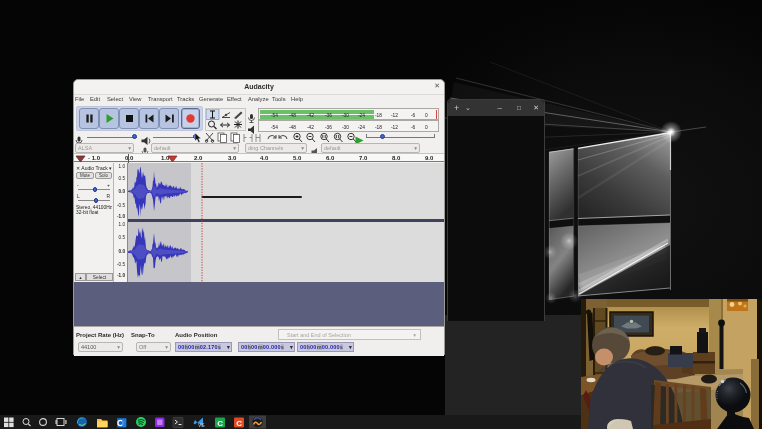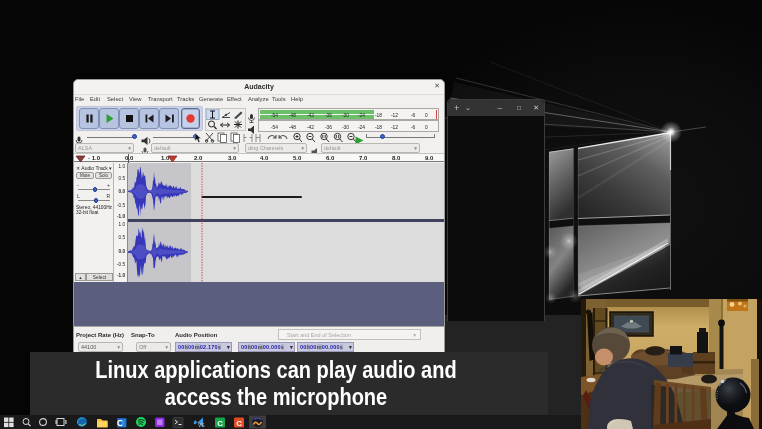--- a/index.html
+++ b/index.html
@@ -402,10 +402,6 @@
   </div>
 </div>
 
-<div id="caption">
-  <div style="margin-top:5px">Linux applications can play audio and</div>
-  <div>access the microphone</div>
-</div>
 
 <div id="taskbar">
   <svg width="762" height="14" viewBox="0 0 762 14">

